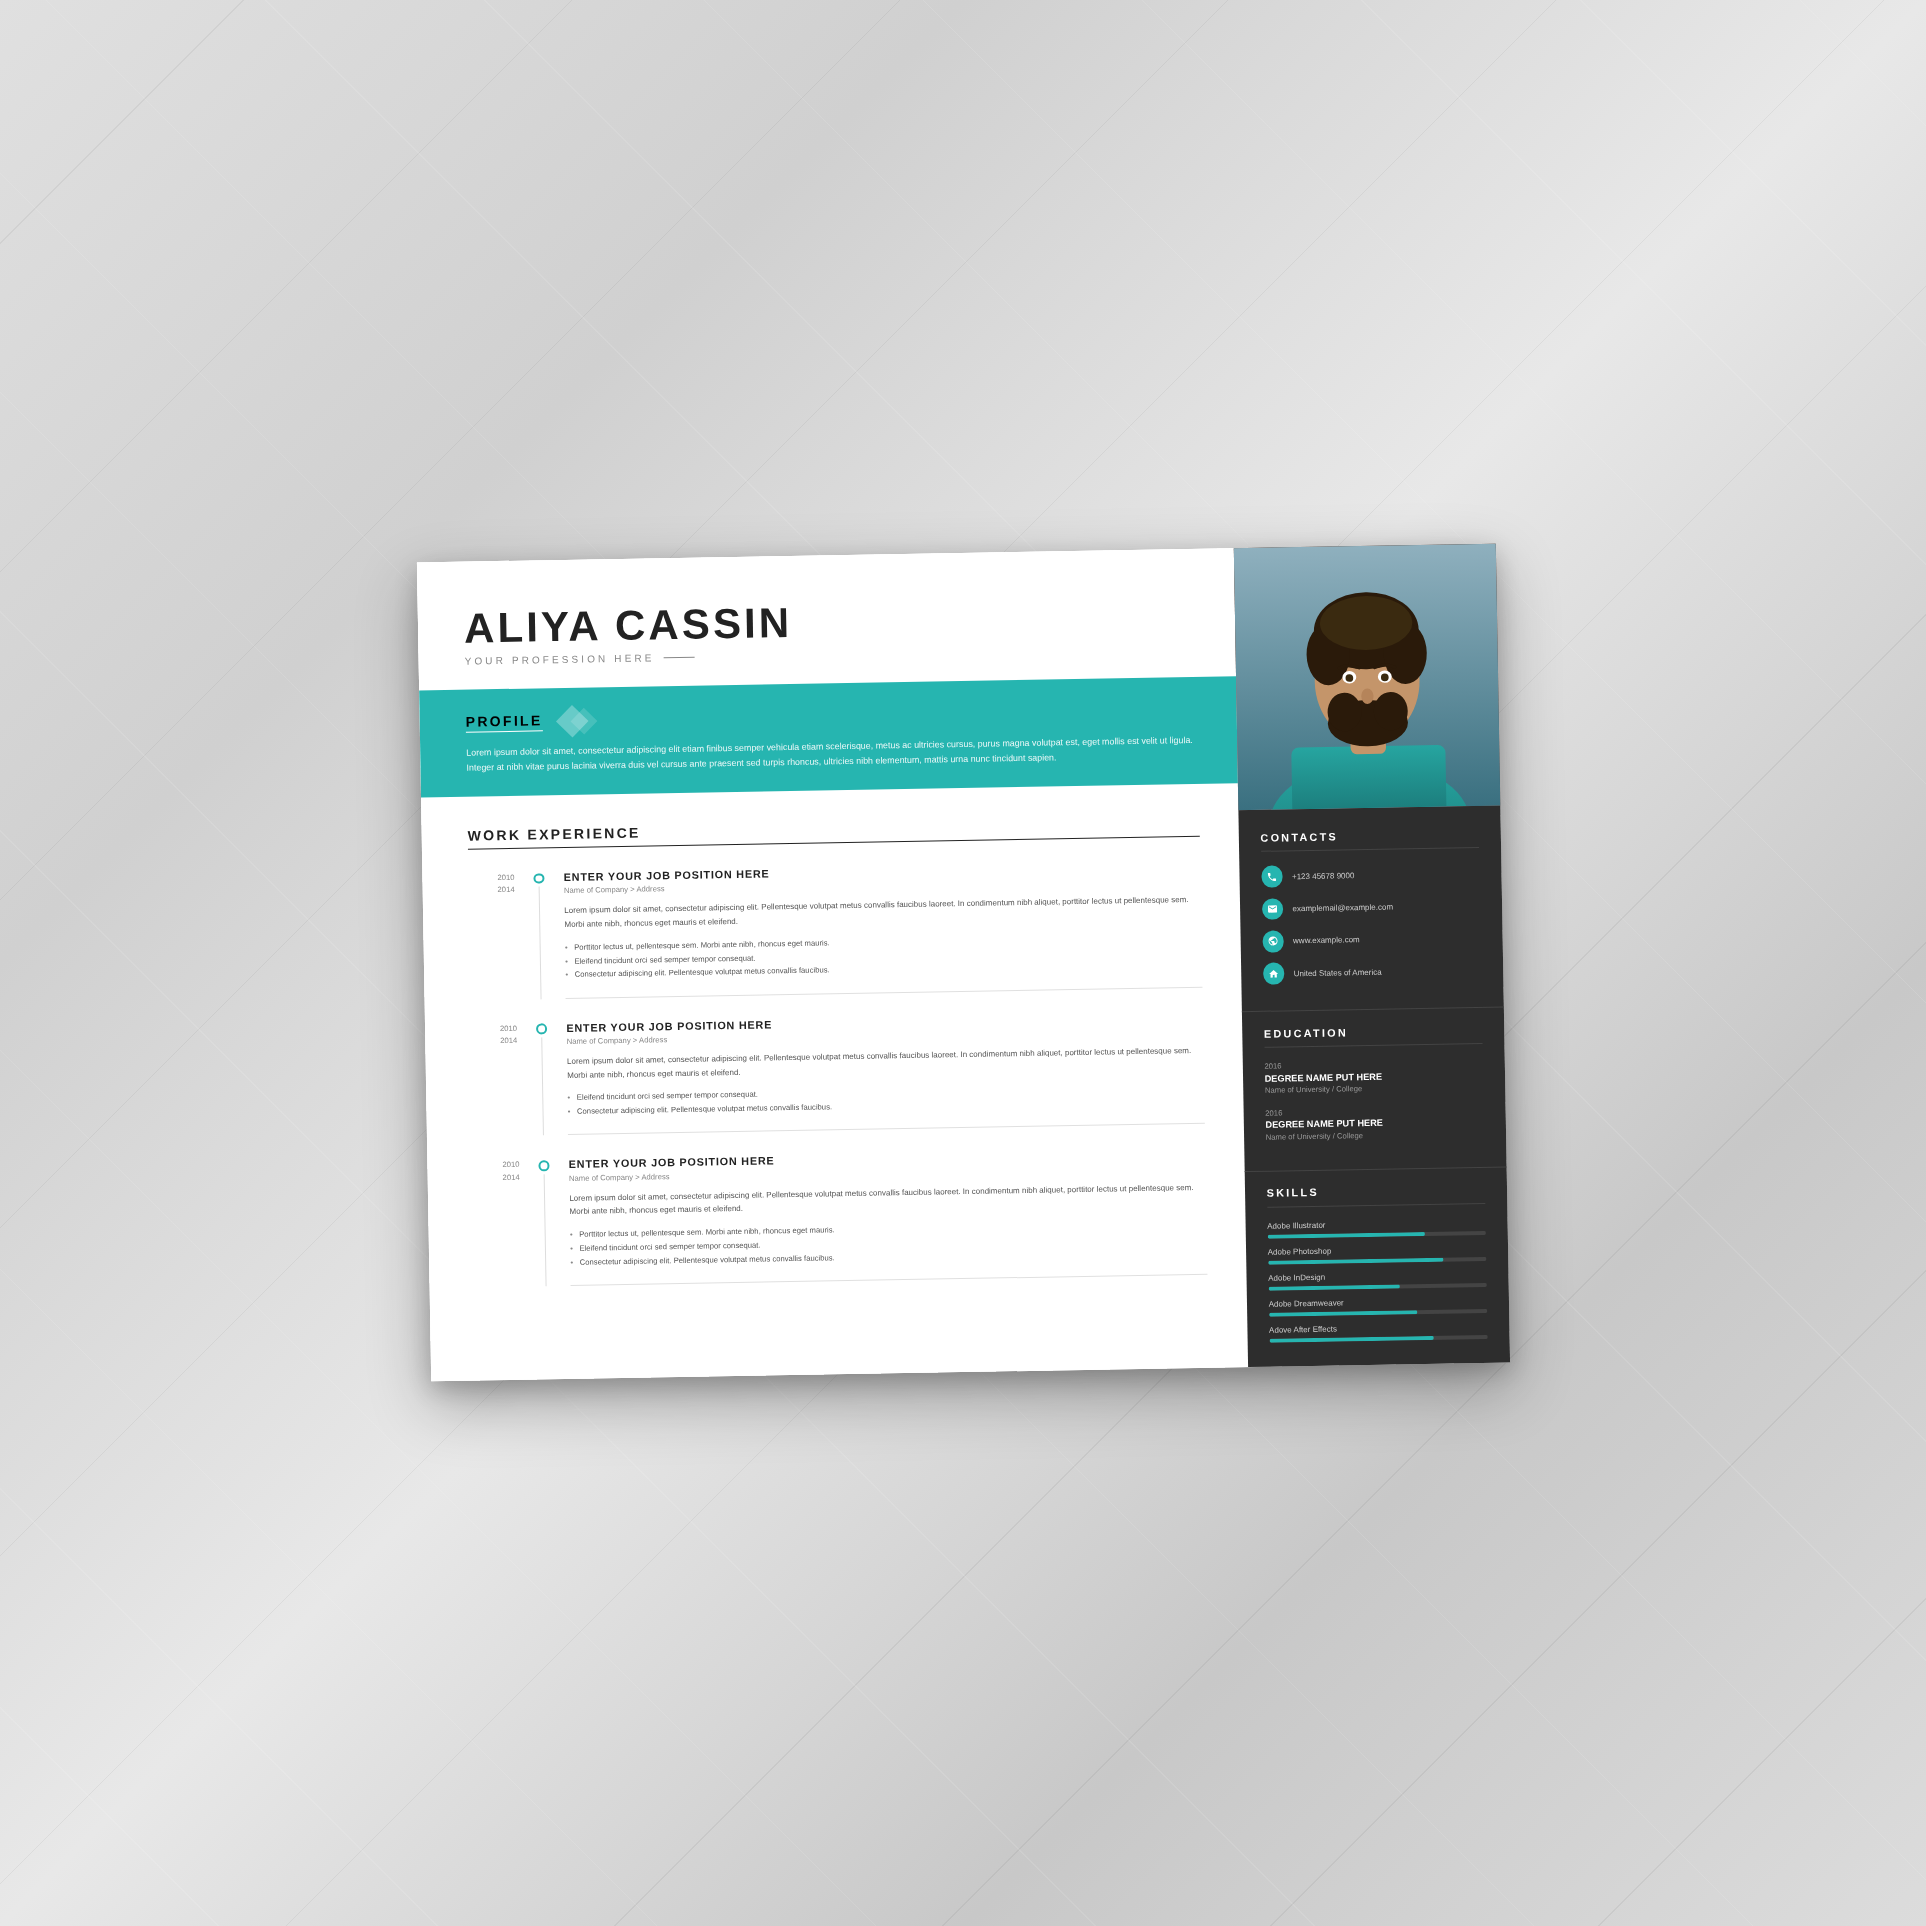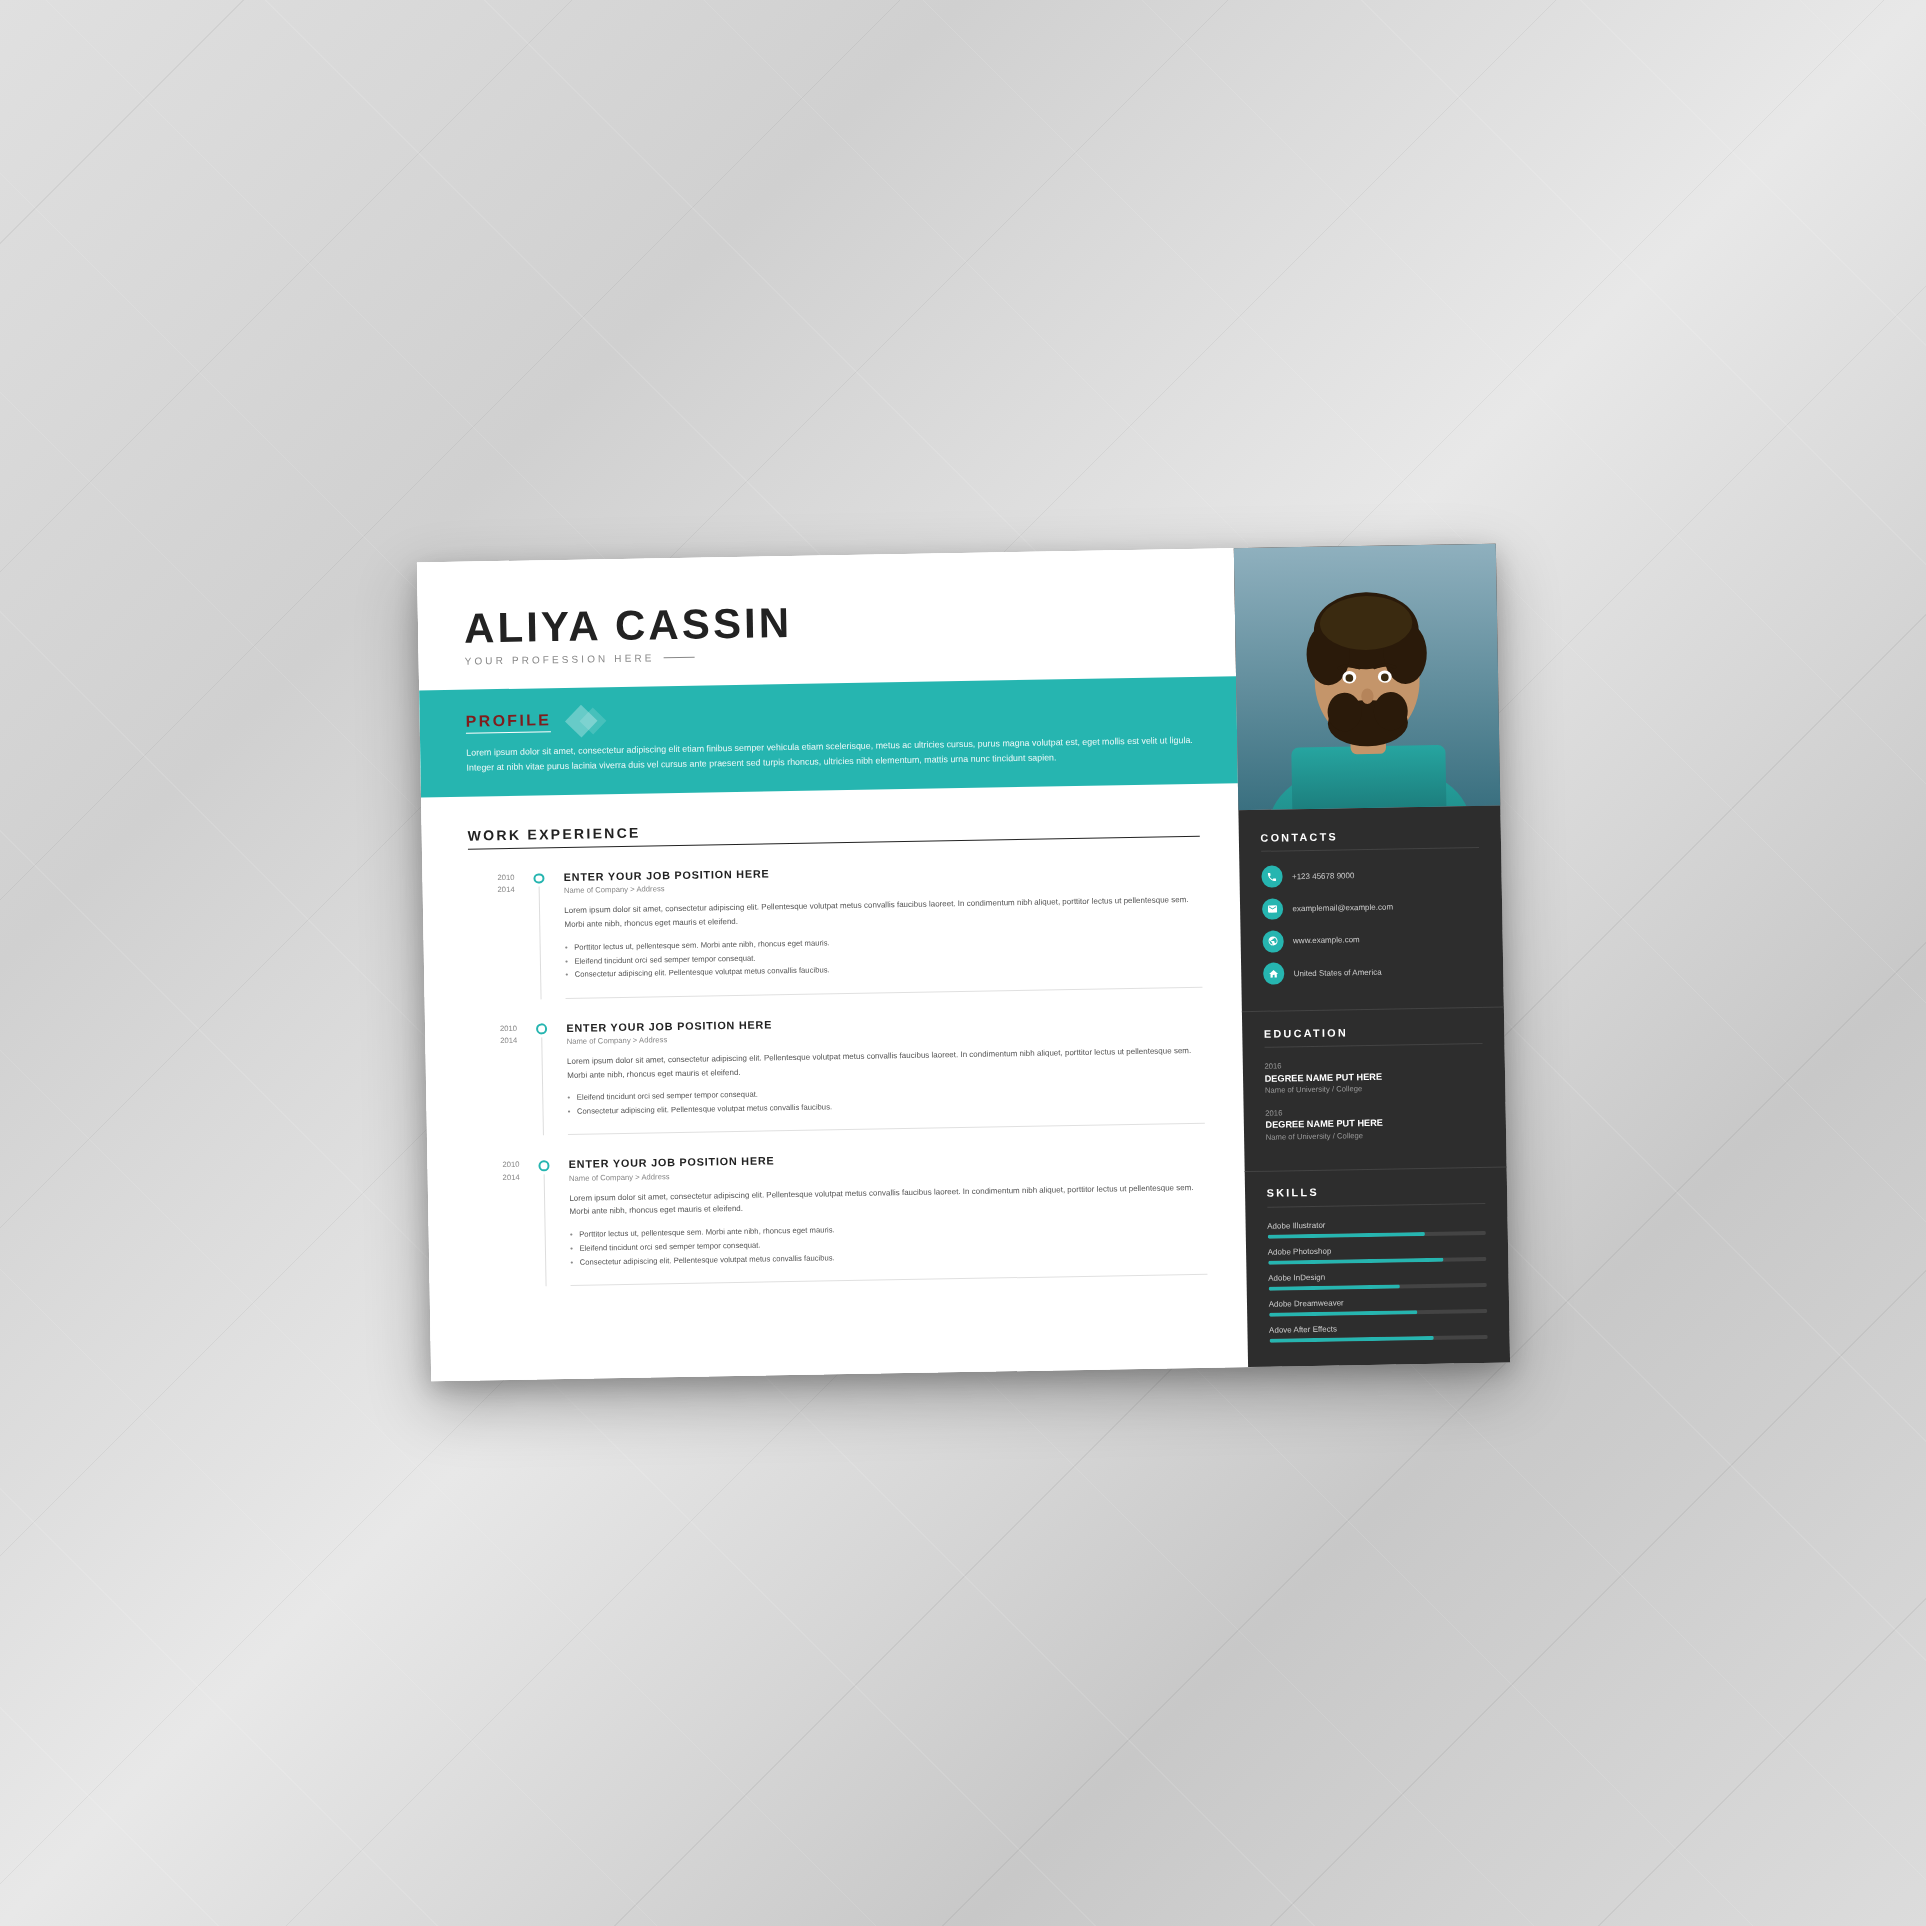--- a/index.html
+++ b/index.html
@@ -113,9 +113,9 @@
     }
 
     .profile-label {
-      font-size: 16px;
+      font-size: 14px;
       font-weight: 700;
-      color: #7f1d1d;
+      color: #000000;
       letter-spacing: 2.3px;
       text-transform: uppercase;
       border-bottom: 1.5px solid #fff;

